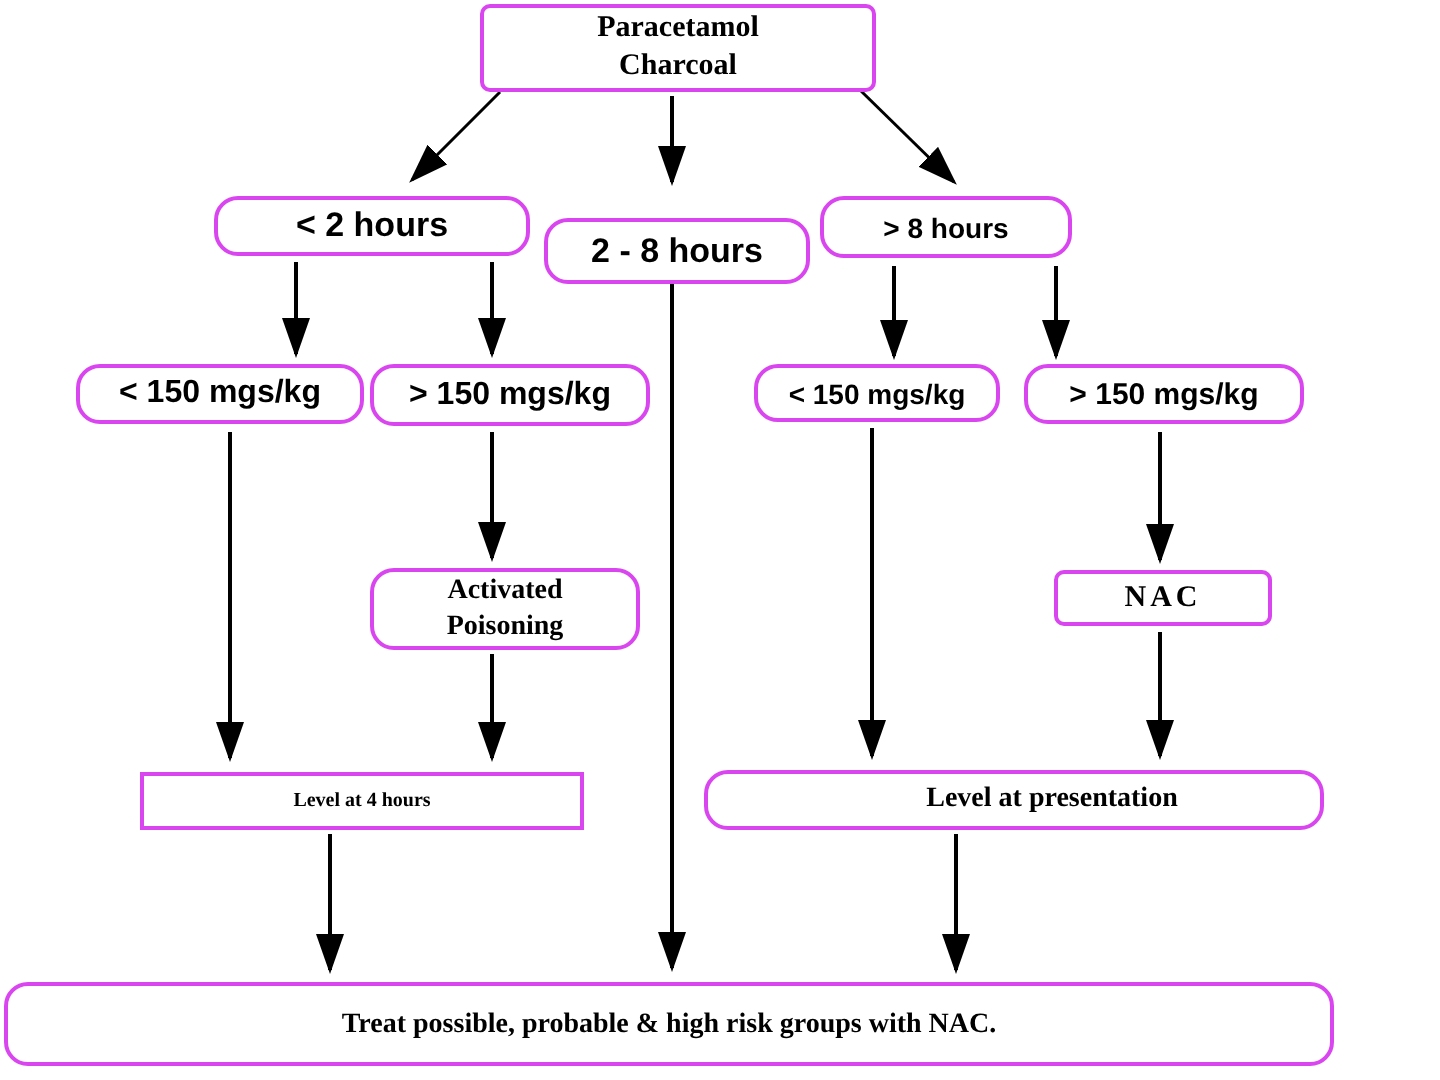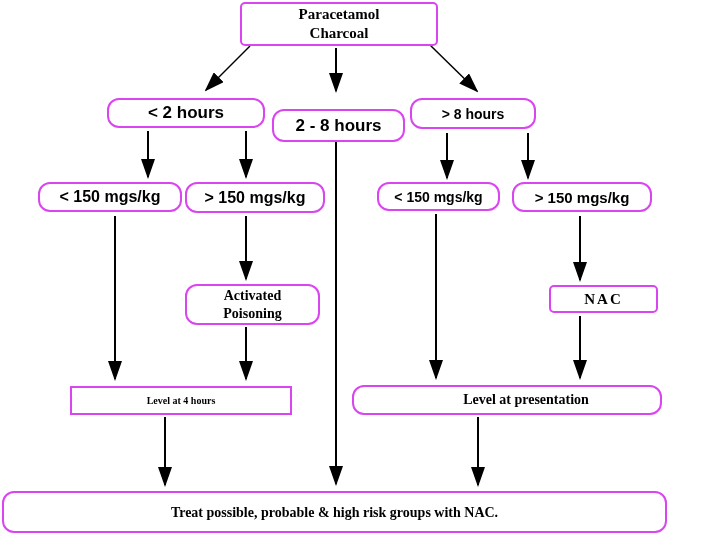--- a/index.html
+++ b/index.html
@@ -93,7 +93,7 @@
     <div>Activated</div>
     <div>Poisoning</div>
   </div>
-  <div class="box serif r-sm" style="left:549px; top:285px; width:109px; height:28px; font-size:15px; letter-spacing:2px;">
+  <div class="box serif r-sm" style="left:527px; top:285px; width:109px; height:28px; font-size:15px; letter-spacing:2px;">
     <div>NAC</div>
   </div>
 

